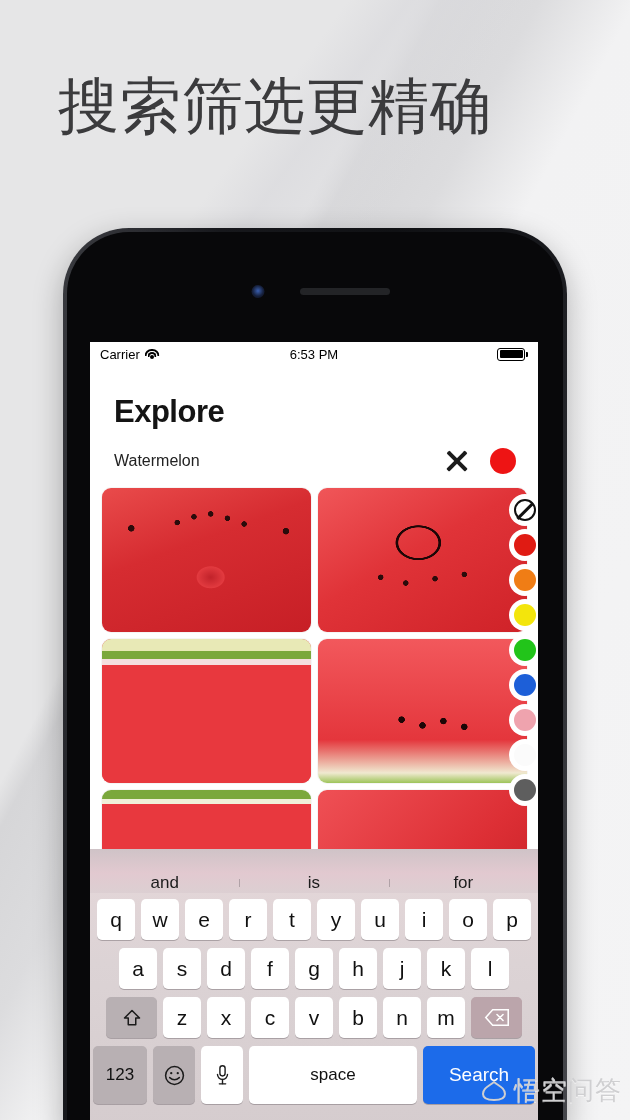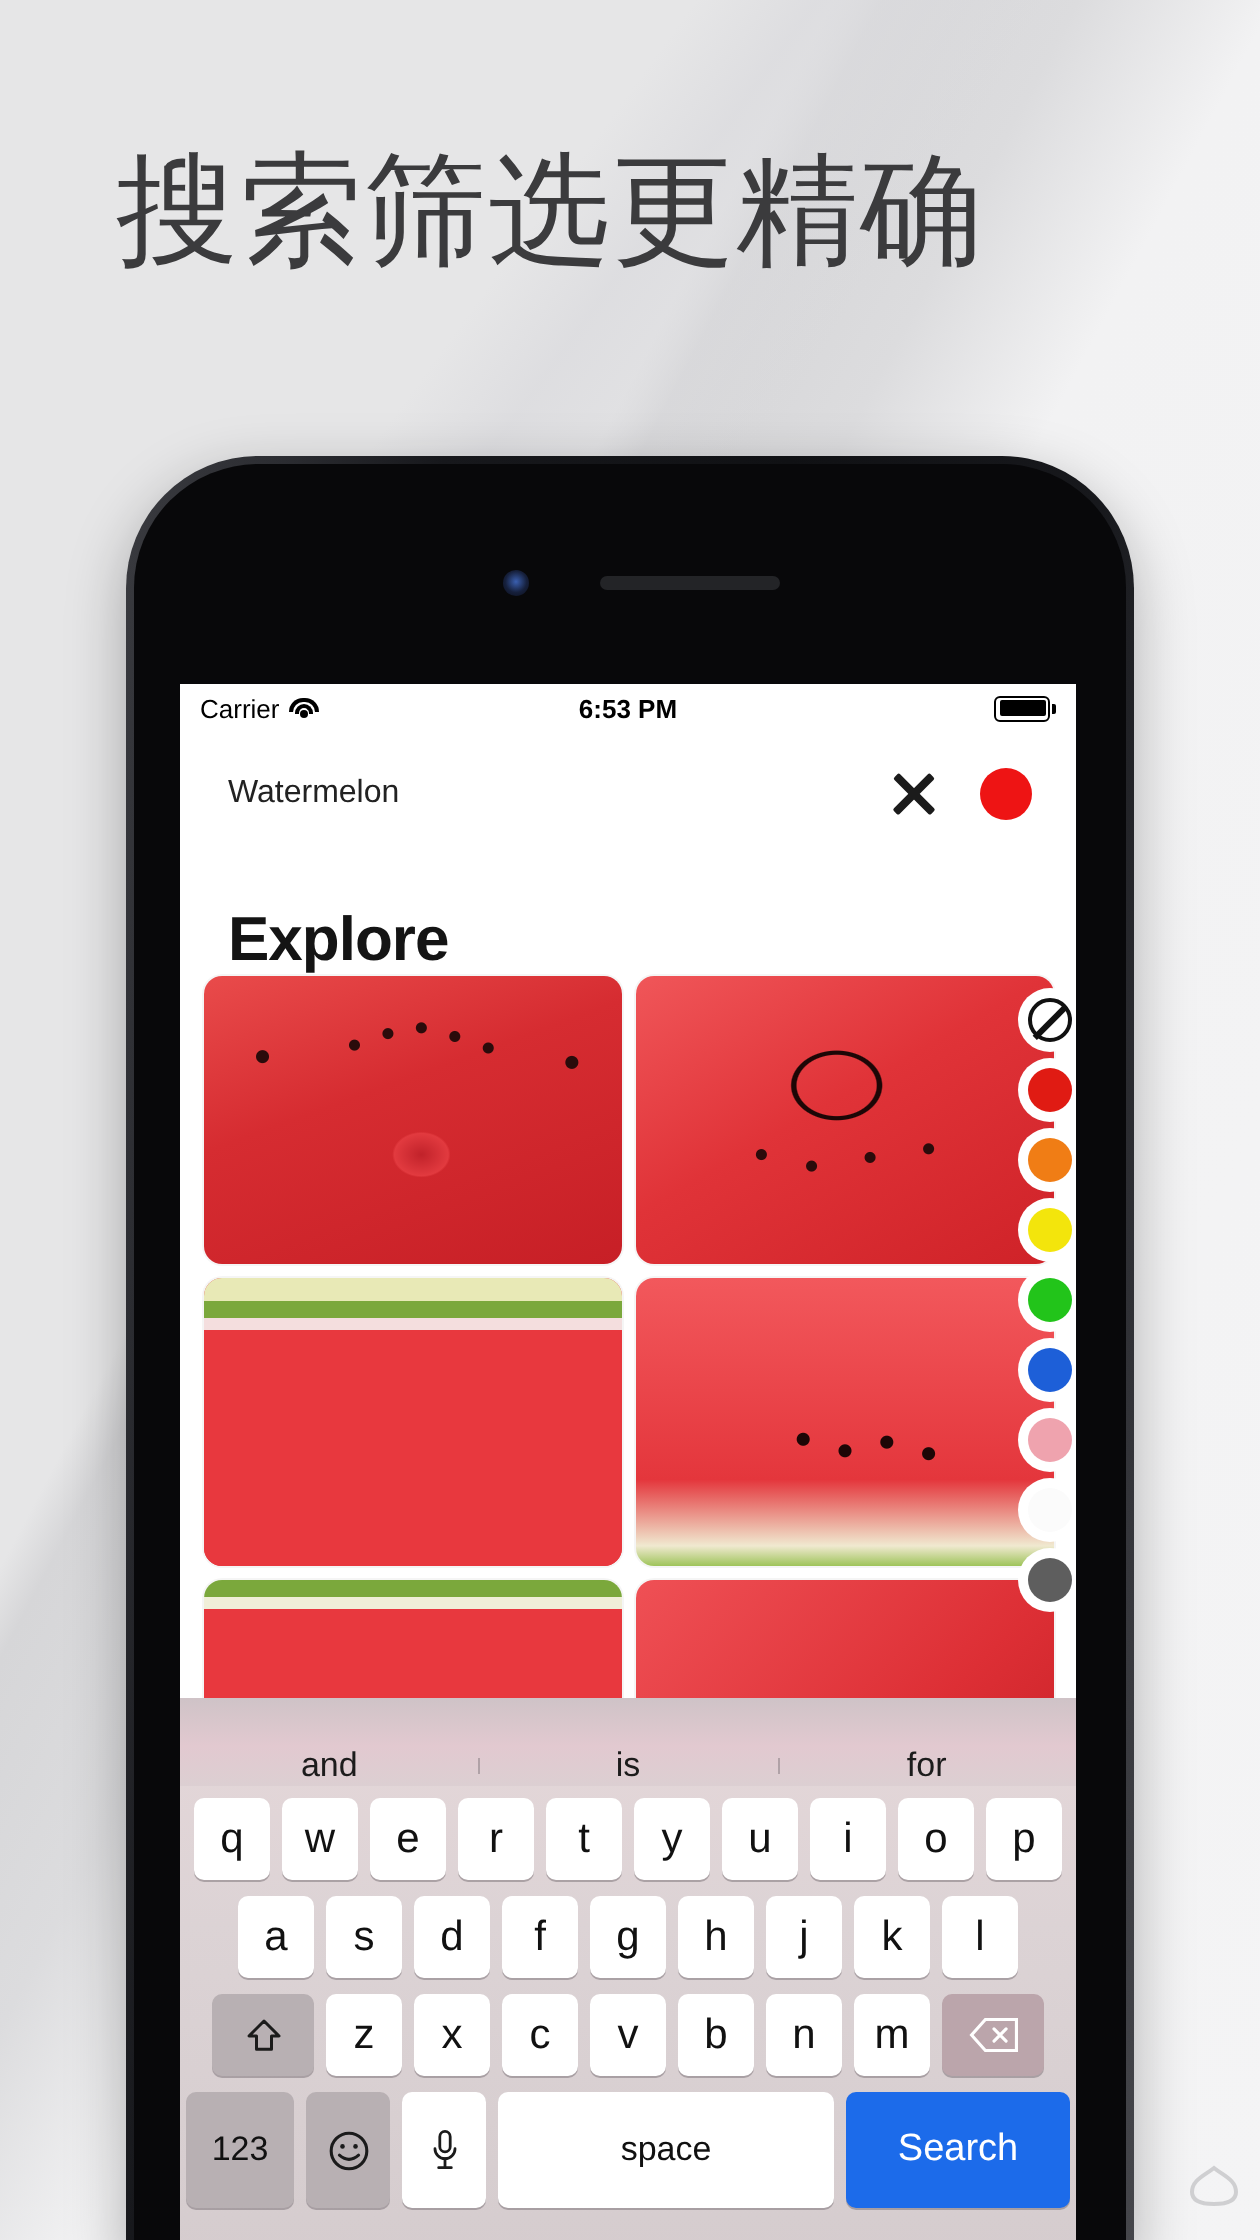--- a/index.html
+++ b/index.html
@@ -79,7 +79,7 @@
   .wifi i.a { width:15px; height:7px; top:0; }
   .wifi i.b { width:9px;  height:5px; top:3px; }
   .wifi i.c { width:4px;  height:4px; top:6px; background:#000; border-radius:50%; border:none; }
-  #clocktime { position:absolute; left:0; right:0; text-align:center; font-weight:bold; font-size:13px; }
+  #clocktime { position:absolute; left:0; right:0; text-align:center; font-weight:normal; font-size:13px; }
   #battery { margin-left:auto; display:flex; align-items:center; }
   #battery .body { width:28px; height:13px; border:1.6px solid #000; border-radius:3px; padding:1.5px; }
   #battery .fill { width:100%; height:100%; background:#000; border-radius:1px; }

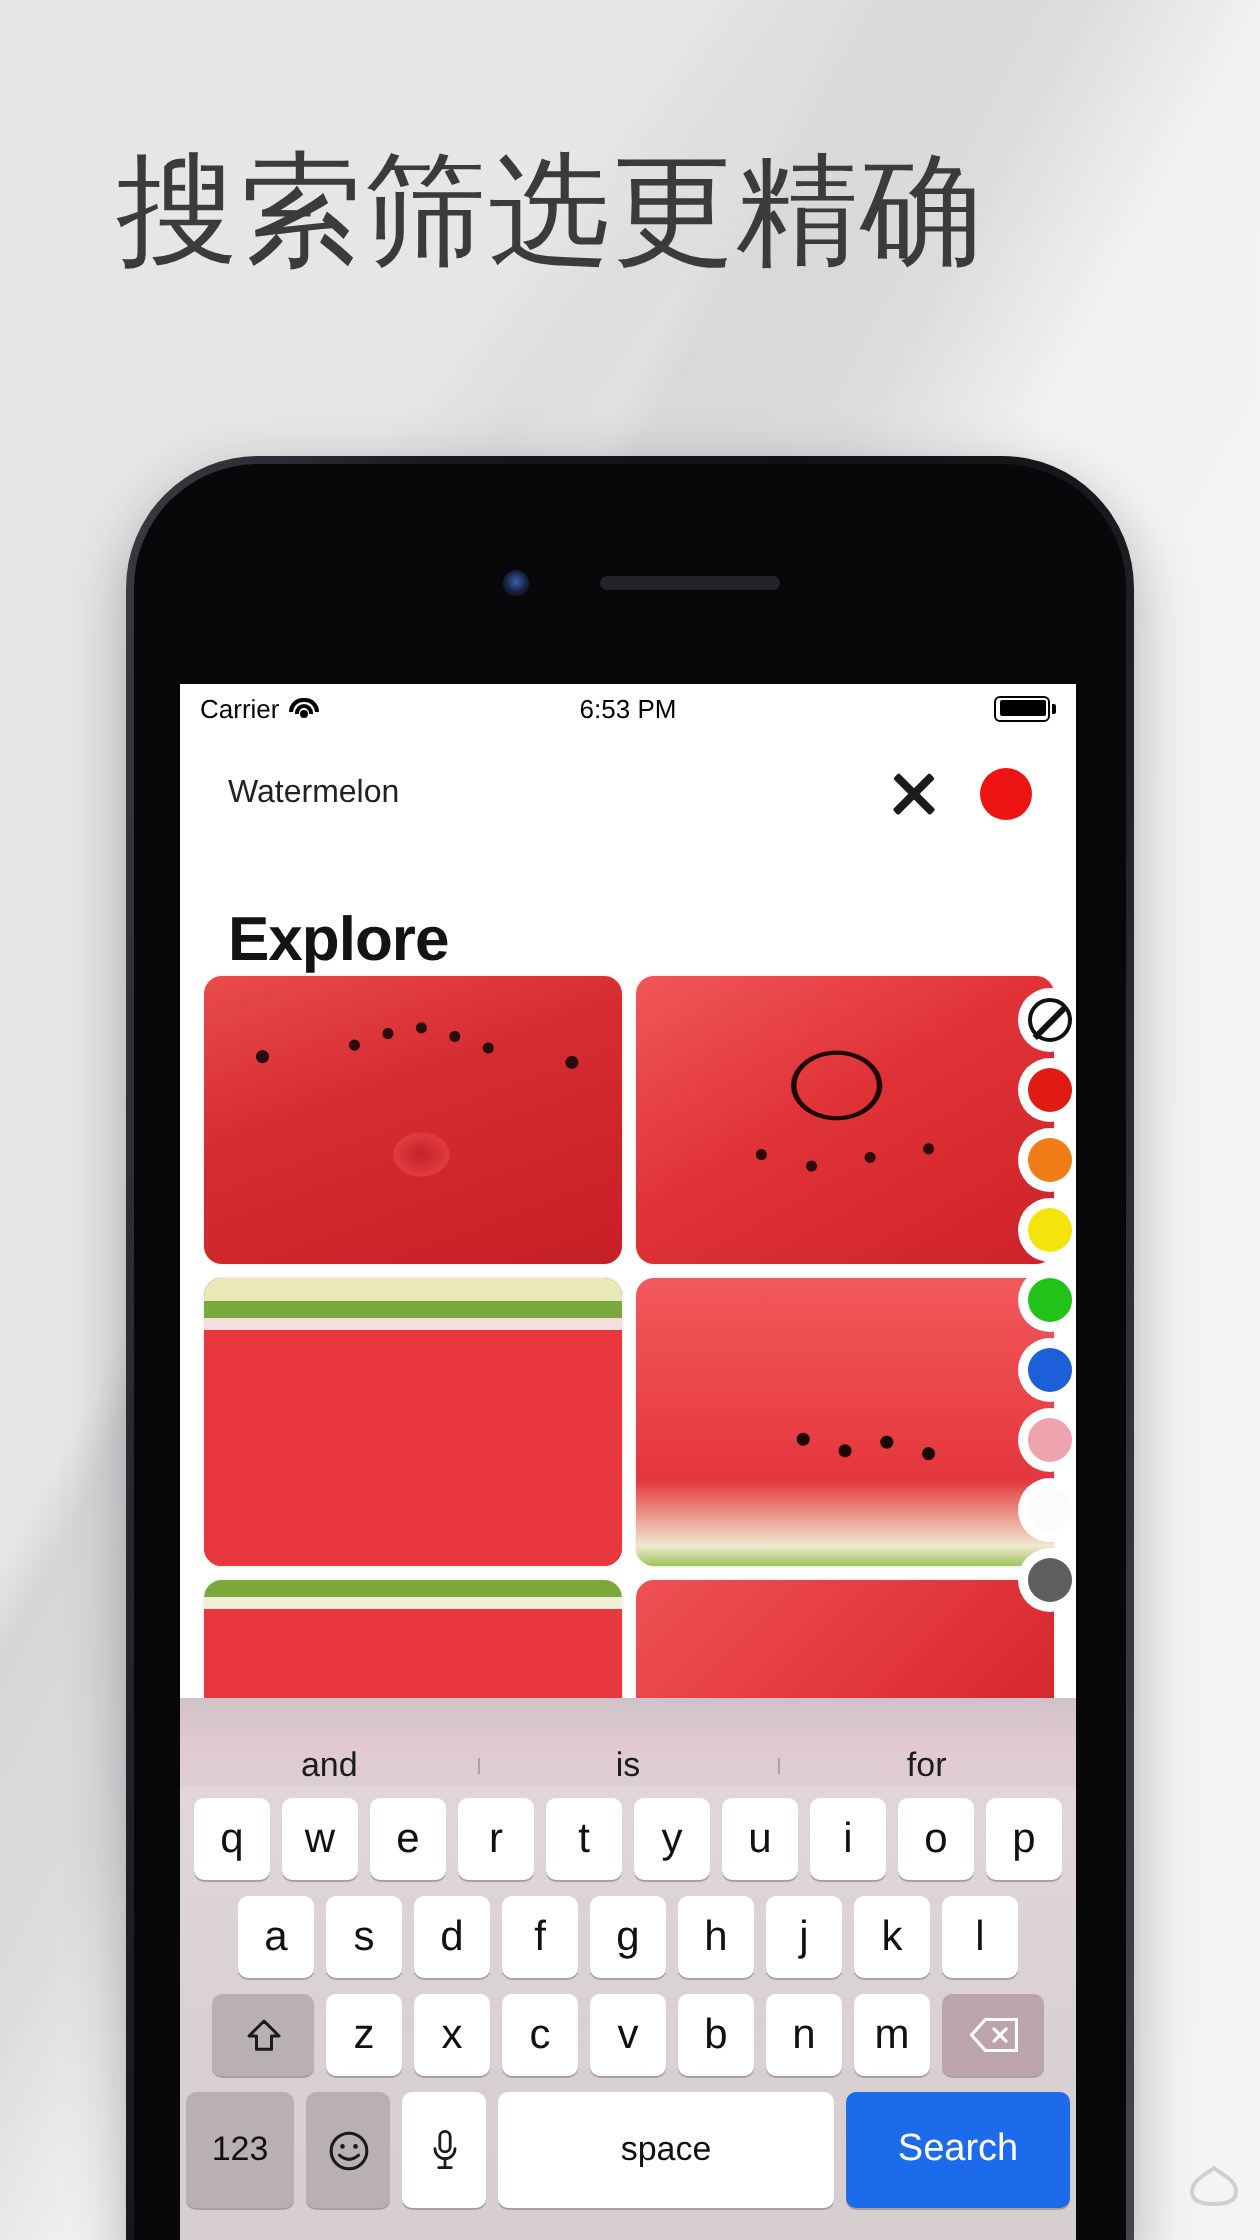--- a/index.html
+++ b/index.html
@@ -250,6 +250,8 @@
         </div>
       </div>
 
+      <div id="explore-title">Explore</div>
+
       <div id="search-row">
         <div id="search-text" placeholder="Search">Watermelon</div>
         <div id="clear-btn">
@@ -258,8 +260,6 @@
           </div>
         <div id="color-swatch" style="background: rgb(238, 20, 20);"></div>
       </div>
-
-      <div id="explore-title">Explore</div>
 
       <div id="grid">
         <div class="tile">

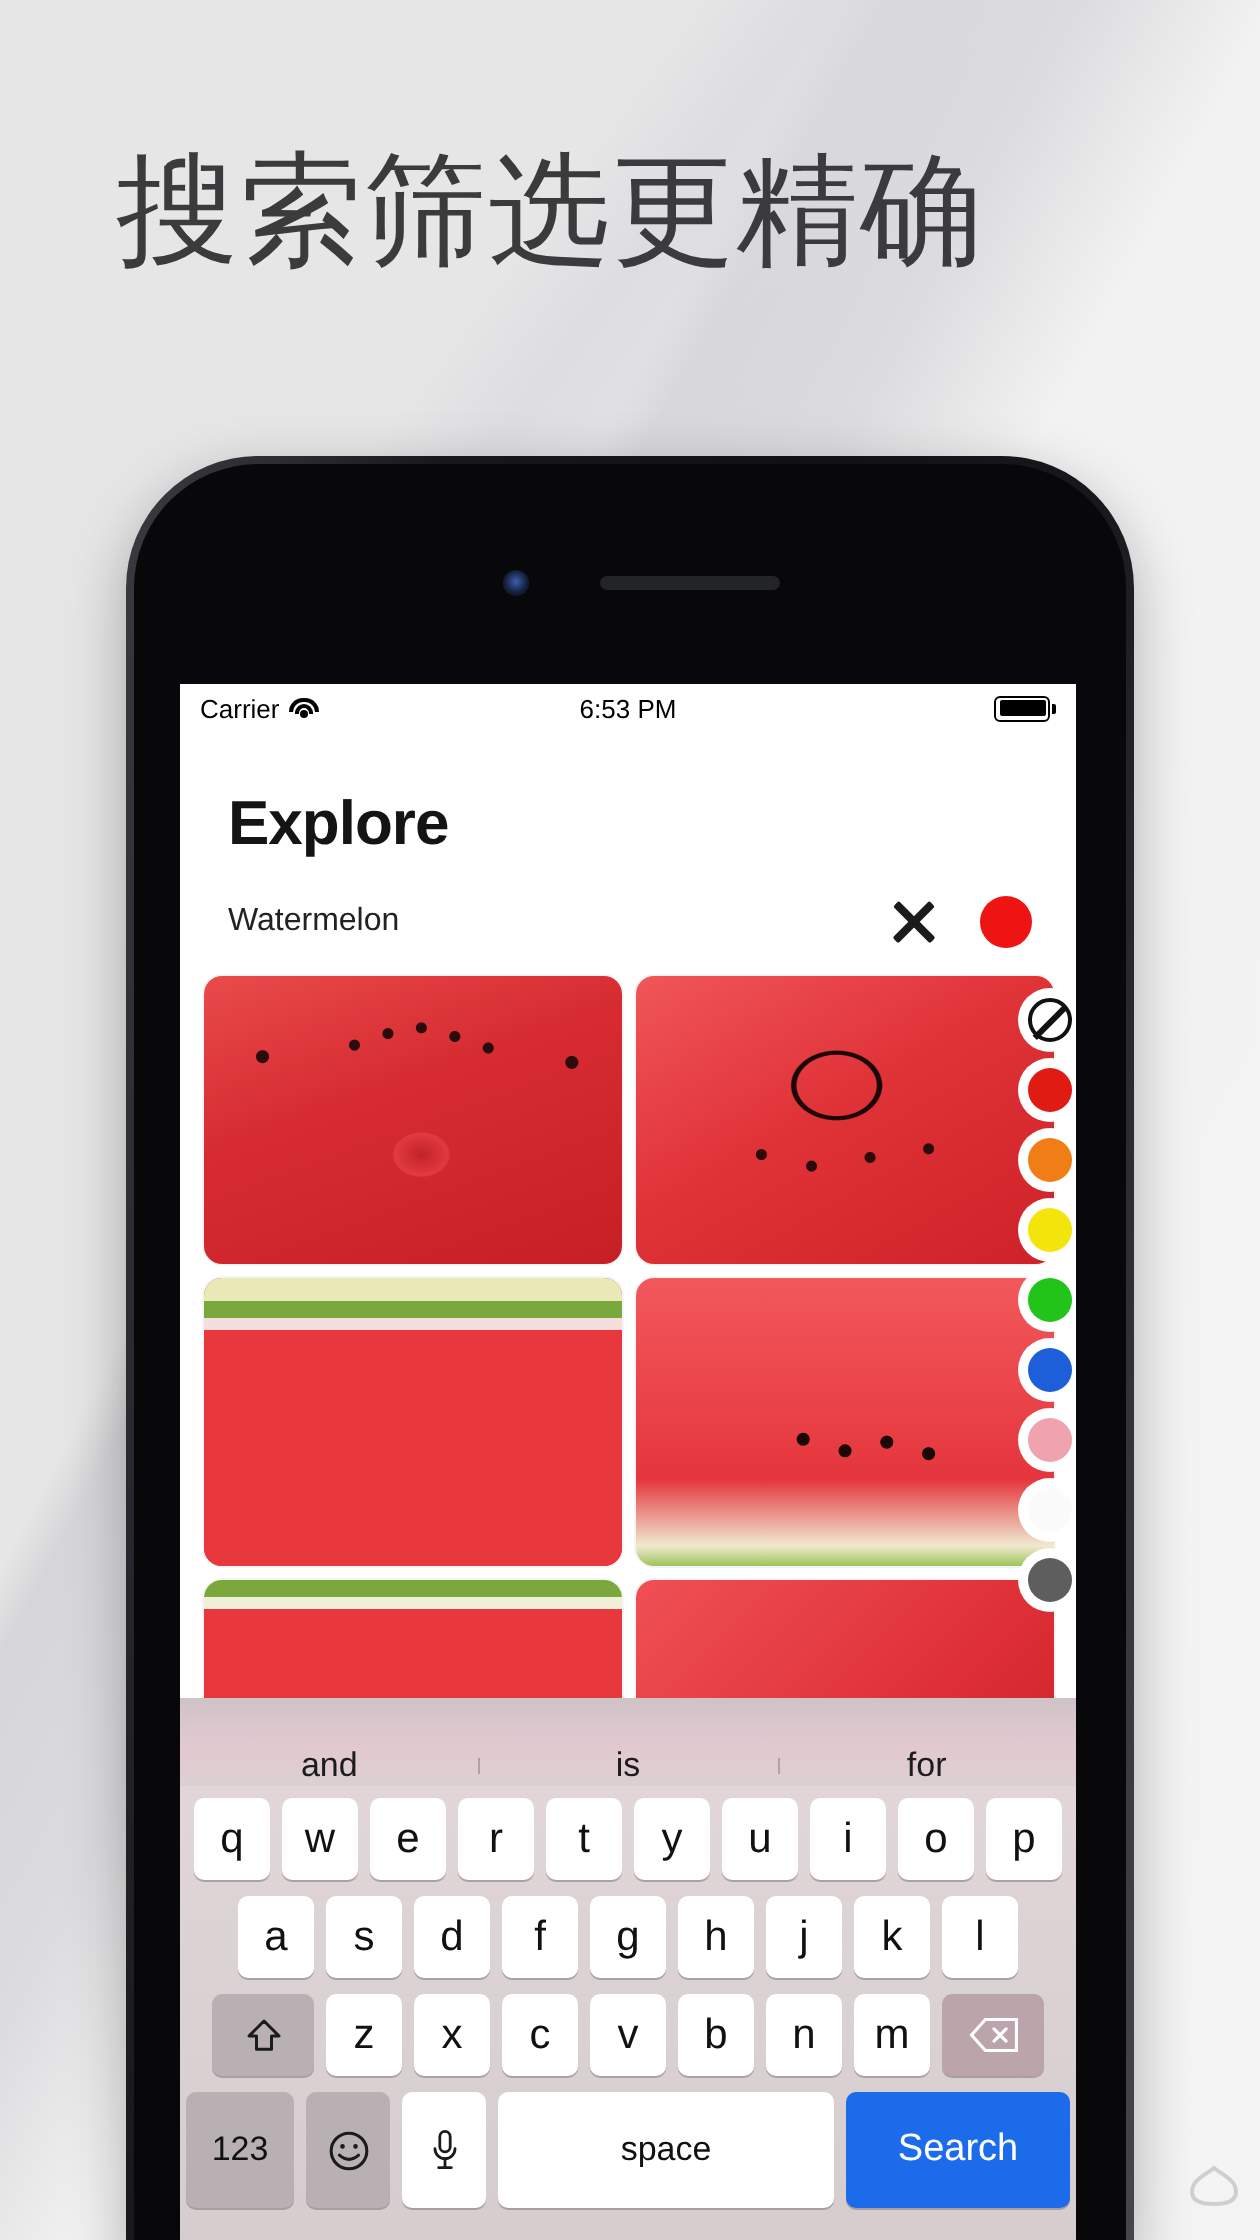--- a/index.html
+++ b/index.html
@@ -398,6 +398,7 @@
         <path d="M15 6 C10 10 4 12 4 18 C4 22 8 24 15 24 C22 24 26 22 26 18 C26 12 20 10 15 6 Z" fill="none" stroke="#cfcfd1" stroke-width="2"></path>
       </svg>
   </span>
+  <span>悟空问答</span>
 </div>
 
 </body></html>

